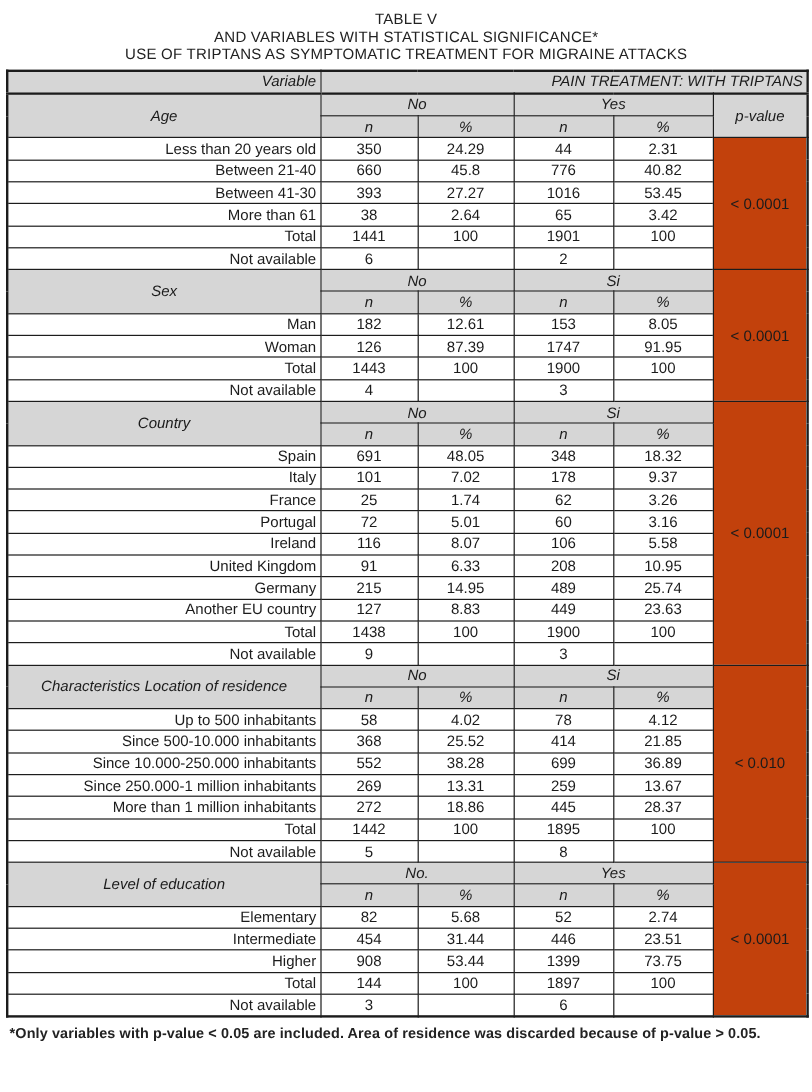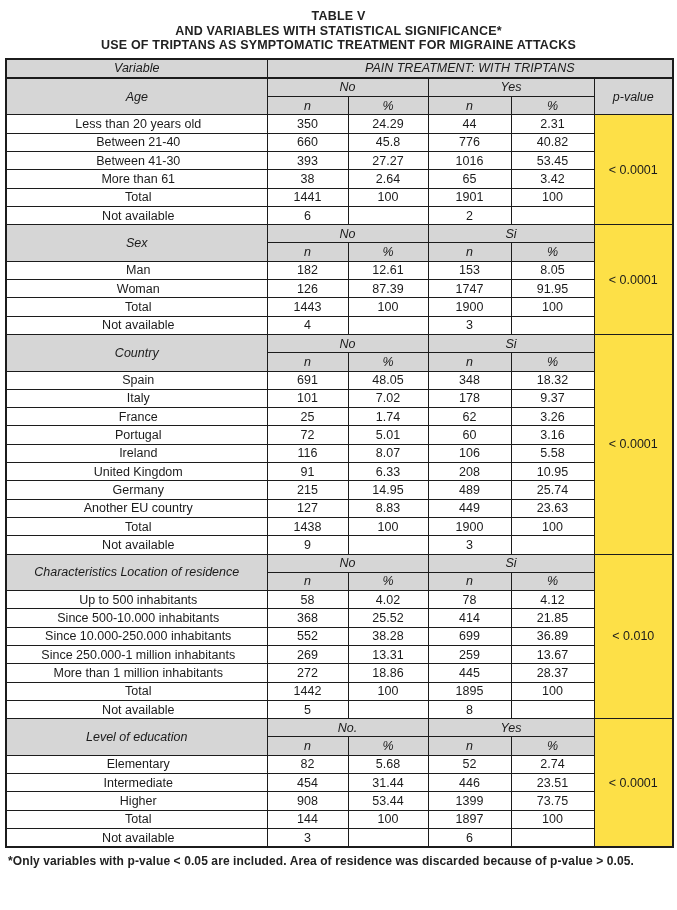--- a/index.html
+++ b/index.html
@@ -9,7 +9,7 @@
     color:#1b1b1b;-webkit-font-smoothing:antialiased;
   }
   .page{position:relative;width:677px;height:910px;overflow:hidden;}
-  .titles{padding-top:9px;text-align:center;font-weight:bold;font-size:12.5px;line-height:14.5px;letter-spacing:.2px;color:#222;}
+  .titles{padding-top:9px;text-align:center;font-weight:normal;font-size:12.5px;line-height:14.5px;letter-spacing:.2px;color:#222;}
   table.maintable{
     border-collapse:collapse;table-layout:fixed;width:667px;
     margin:5px 0 0 5px;border:2px solid #1c1c1c;

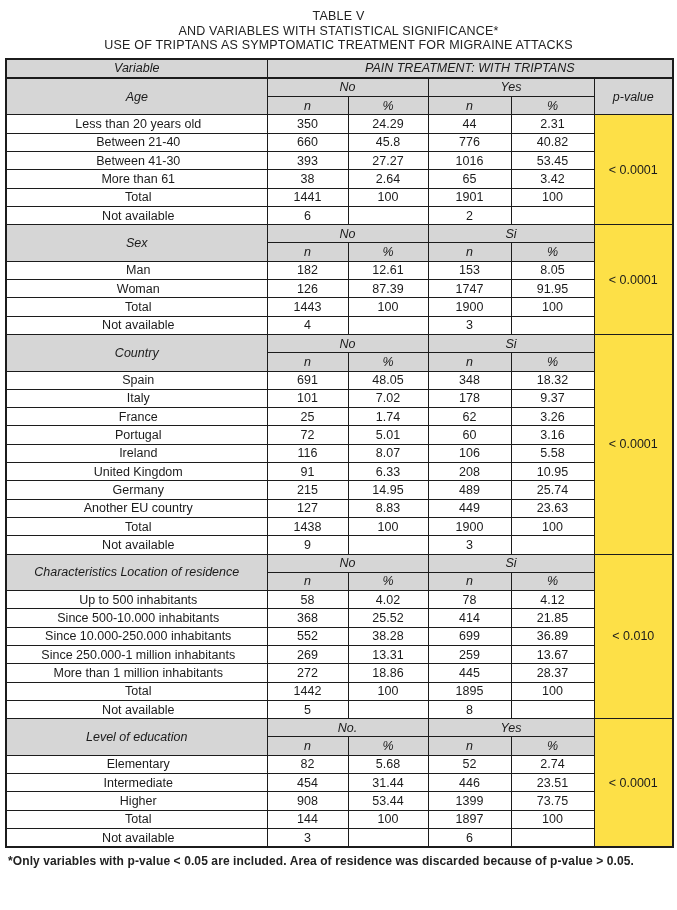--- a/index.html
+++ b/index.html
@@ -22,7 +22,7 @@
   td.lbl{text-align:center;padding-left:6px;}
   .shade{background:#d6d6d6;}
   .it{font-style:italic;}
-  tr.tophdr td{border-bottom:2px solid #1c1c1c;}
+  tr.tophdr td{border-bottom:2px solid #1c1c1c;text-align:right;}
   td.pv{background:#fde047;}
   .foot{font-size:12px;margin:6px 0 0 8px;color:#222;letter-spacing:.1px;font-weight:bold;}
 </style>

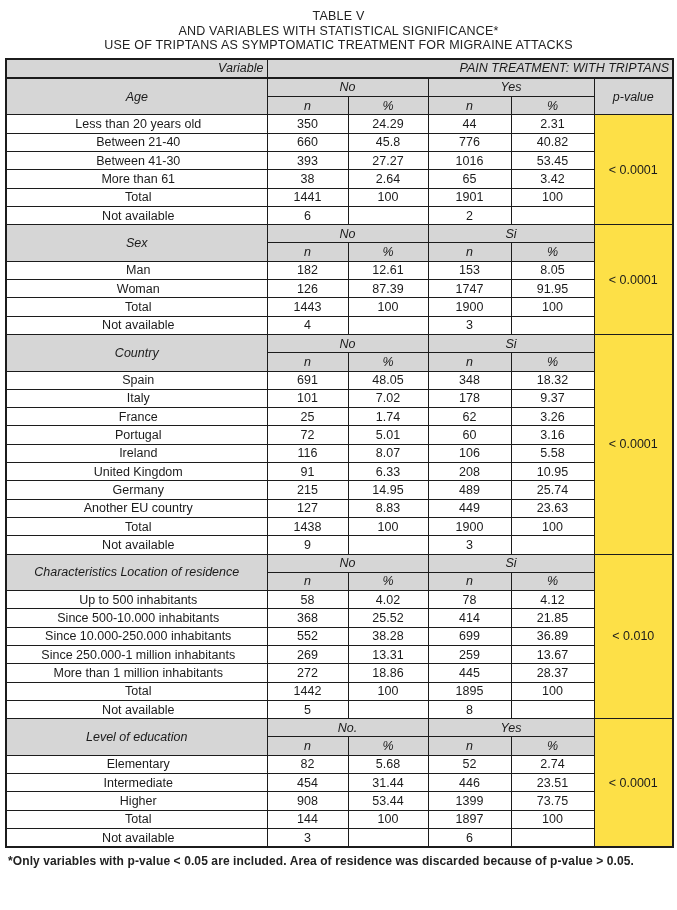--- a/index.html
+++ b/index.html
@@ -19,7 +19,7 @@
     padding:0 3px;text-align:center;vertical-align:middle;
     white-space:nowrap;overflow:hidden;color:#1b1b1b;
   }
-  td.lbl{text-align:center;padding-left:6px;}
+  td.lbl{text-align:right;padding-left:6px;}
   .shade{background:#d6d6d6;}
   .it{font-style:italic;}
   tr.tophdr td{border-bottom:2px solid #1c1c1c;text-align:right;}

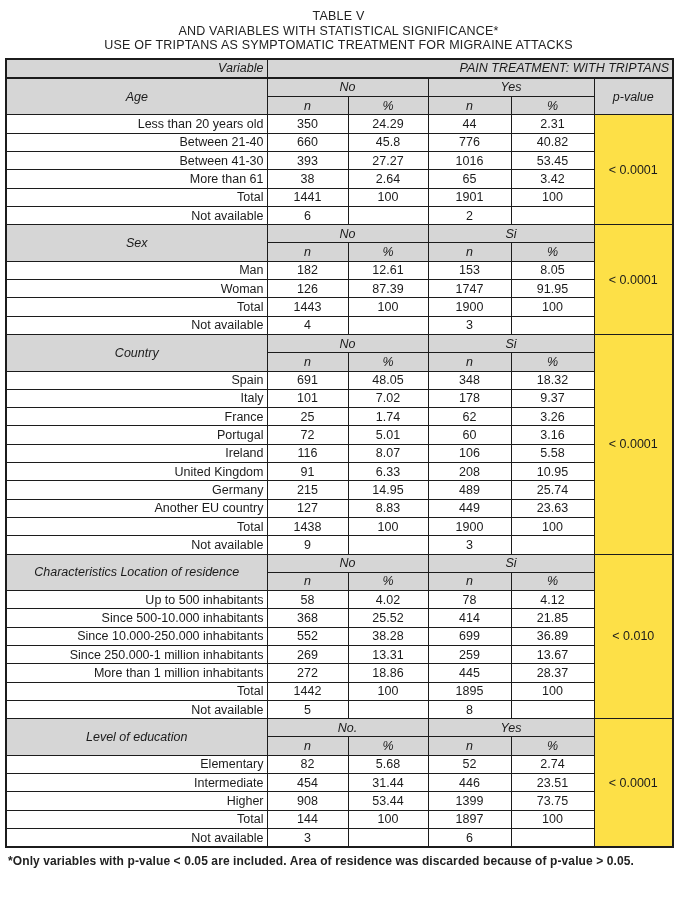--- a/index.html
+++ b/index.html
@@ -23,7 +23,7 @@
   .shade{background:#d6d6d6;}
   .it{font-style:italic;}
   tr.tophdr td{border-bottom:2px solid #1c1c1c;text-align:right;}
-  td.pv{background:#fde047;}
+  td.pv{background:#c2410c;}
   .foot{font-size:12px;margin:6px 0 0 8px;color:#222;letter-spacing:.1px;font-weight:bold;}
 </style>
 </head>

